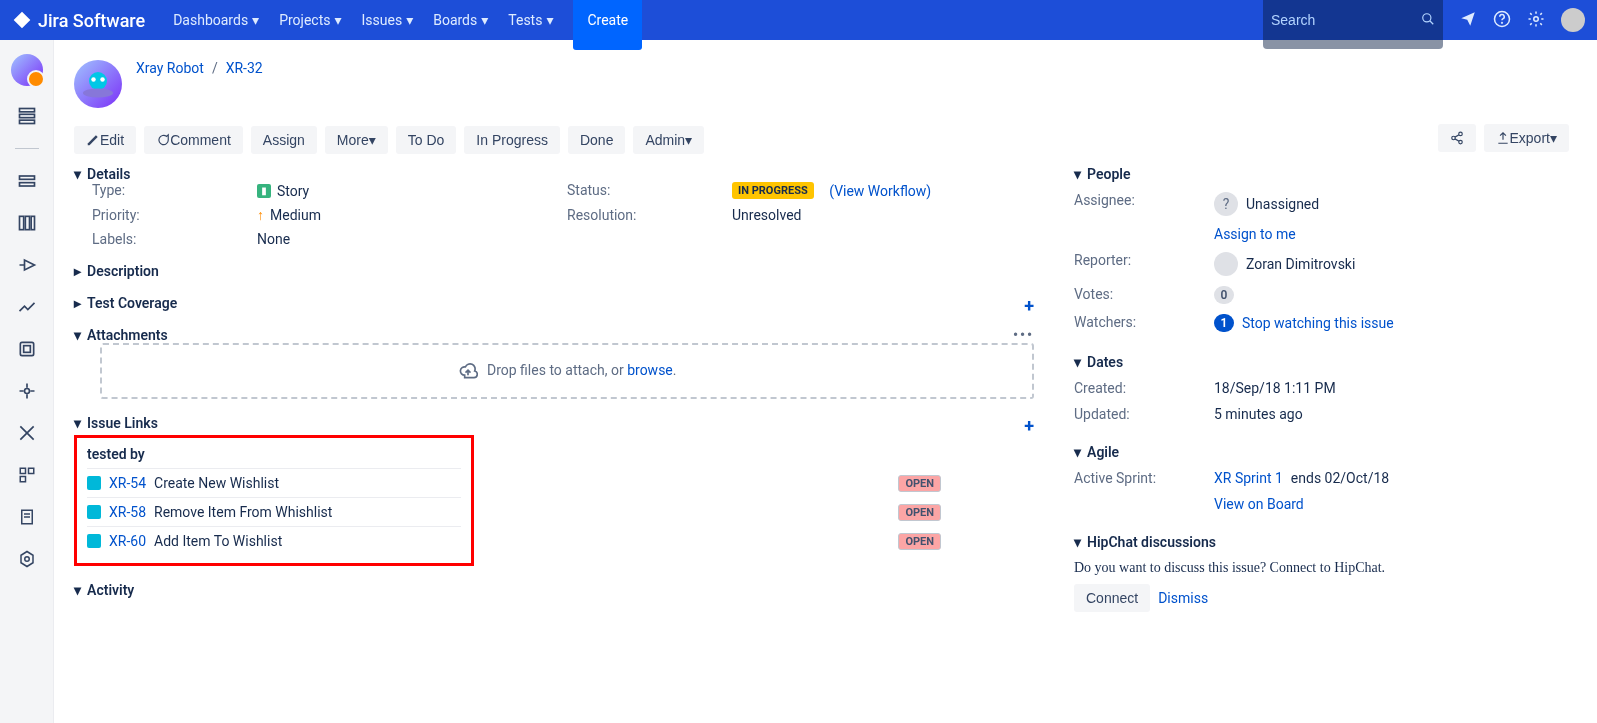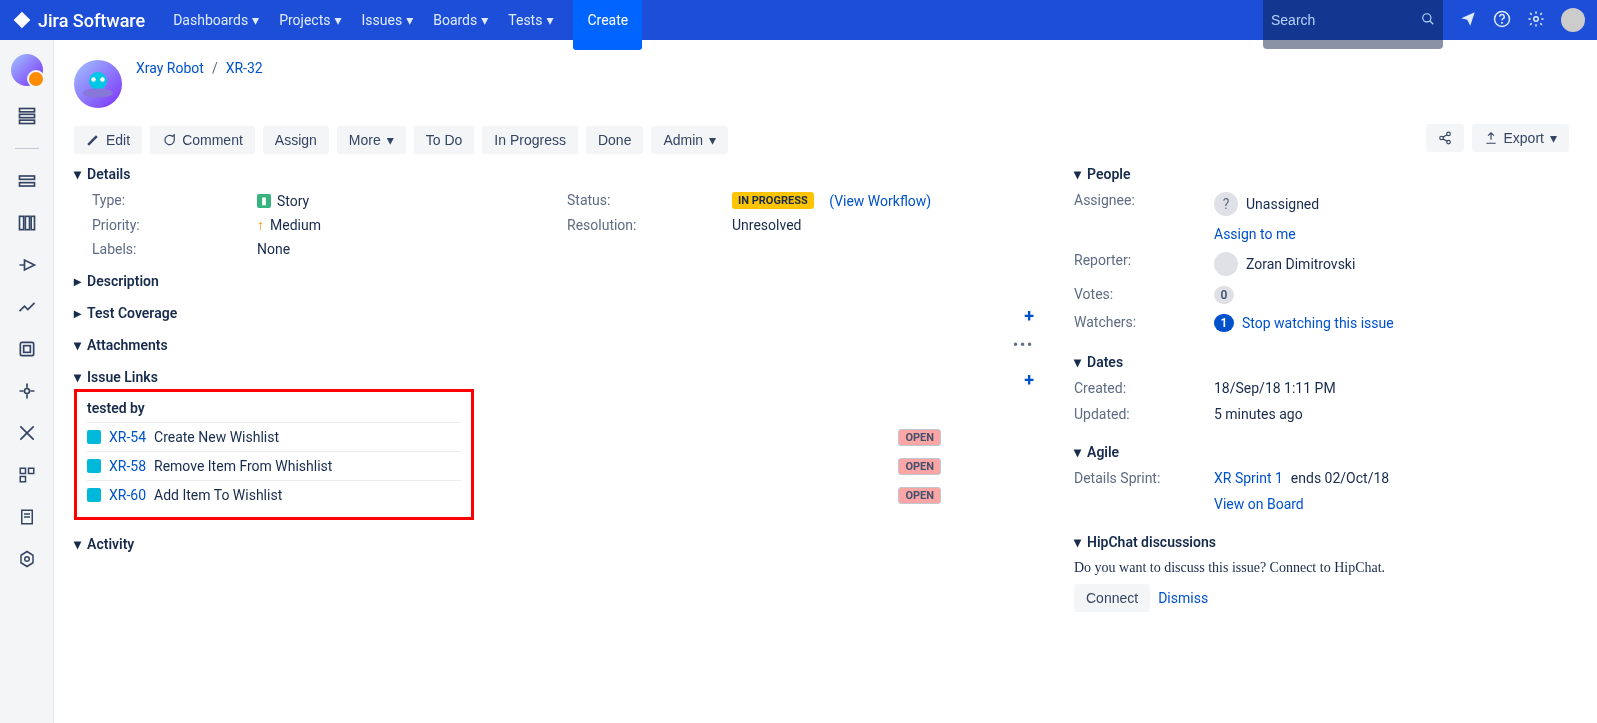--- a/index.html
+++ b/index.html
@@ -34,7 +34,7 @@
 .issue-title { font-size: 24px; font-weight: 500; color: #172b4d; margin-top: 2px; }
 
 .toolbar { display: flex; gap: 8px; margin: 18px 0 12px; flex-wrap: wrap; }
-.tb-btn { background: #f4f5f7; color: #344563; padding: 6px 12px; border-radius: 3px; cursor: pointer; display: flex; align-items: center; gap: 6px; font-size: 14px; border: none; }
+.tb-btn { background: #f4f5f7; color: #344563; padding: 6px 12px; border-radius: 3px; cursor: pointer; display: flex; align-items: center; gap: 0; font-size: 14px; border: none; }
 .right-tools { position: absolute; top: 84px; right: 28px; display:flex; gap:8px; }
 
 .two-col { display: flex; gap: 40px; }

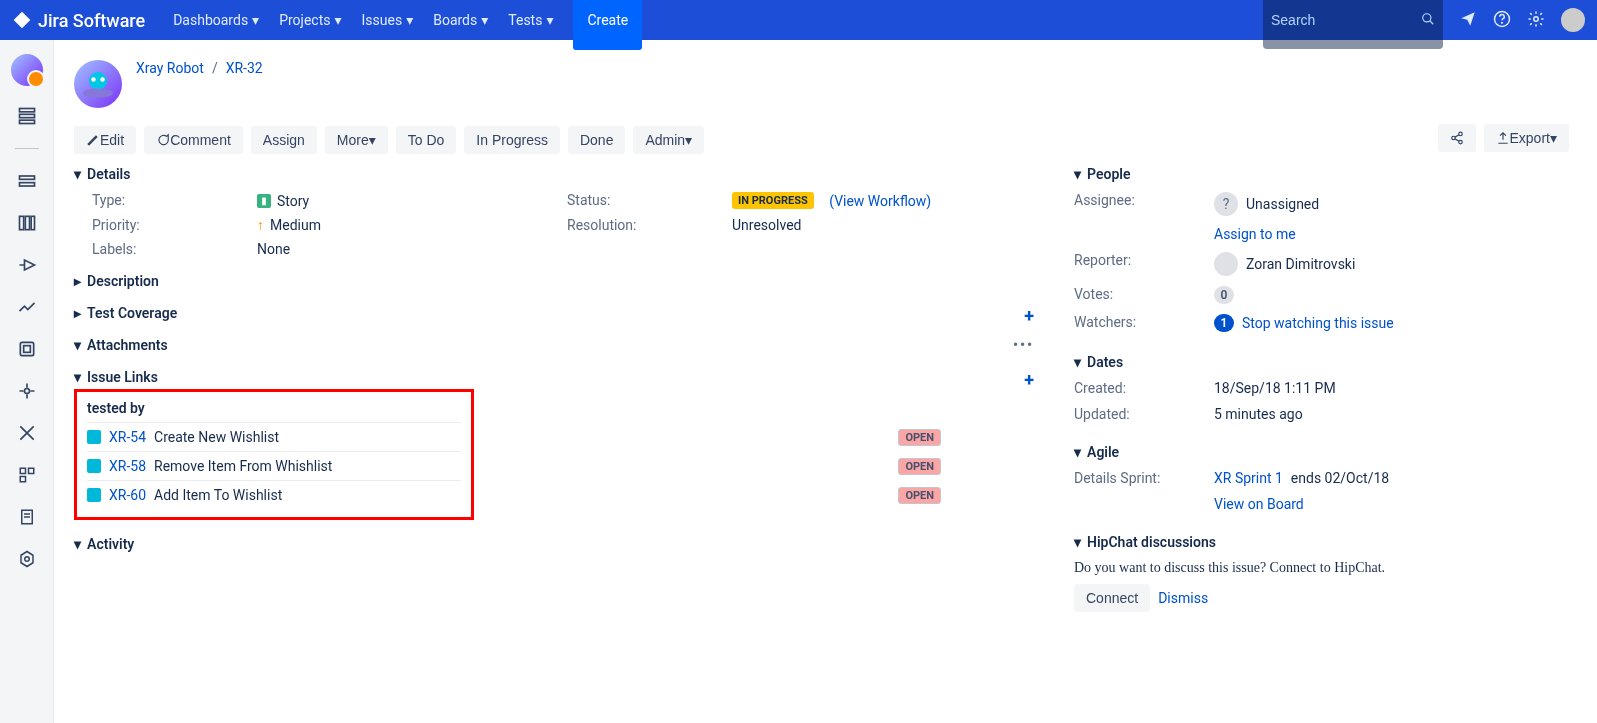--- a/index.html
+++ b/index.html
@@ -43,7 +43,7 @@
 
 .section { margin-bottom: 16px; }
 .sec-header { display: flex; align-items: center; gap: 6px; font-weight: 600; color: #172b4d; cursor: pointer; font-size: 14px; }
-.sec-body { margin-top: 10px; padding-left: 18px; }
+.sec-body { padding-left: 18px; }
 
 .field-grid { display: grid; grid-template-columns: 155px 300px 155px auto; row-gap: 8px; column-gap: 10px; font-size: 14px; }
 .field-label { color: #5e6c84; }

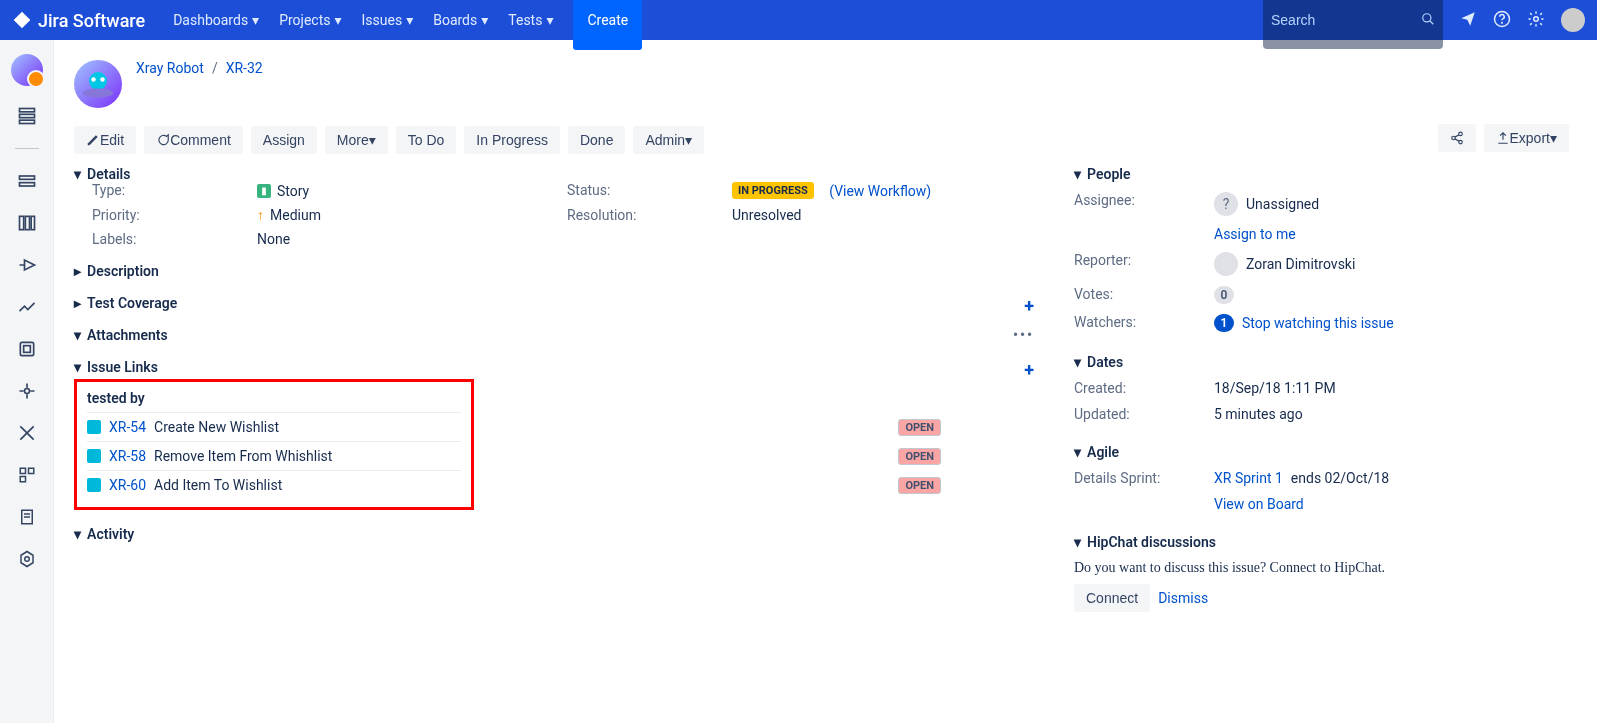--- a/index.html
+++ b/index.html
@@ -330,6 +330,15 @@
                 <span>Attachments</span>
               </div>
           <span class="dots-btn">•••</span>
+          <div class="sec-body">
+            <div class="attach-drop">
+              <svg width="20" height="20" viewBox="0 0 24 24" fill="none" stroke="#5e6c84" stroke-width="2" style="vertical-align:middle;margin-right:6px">
+                    <path d="M8 17a5 5 0 1 1 .9-9.9A6 6 0 0 1 20 12a4 4 0 0 1-1 7.9H8z"></path>
+                    <path d="M12 11v6M9 14l3-3 3 3"></path>
+                  </svg>
+              <span>Drop files to attach, or </span><a class="link">browse</a><span>.</span>
+            </div>
+          </div>
         </div>
 
         <div class="section rel-wrap links-outer">

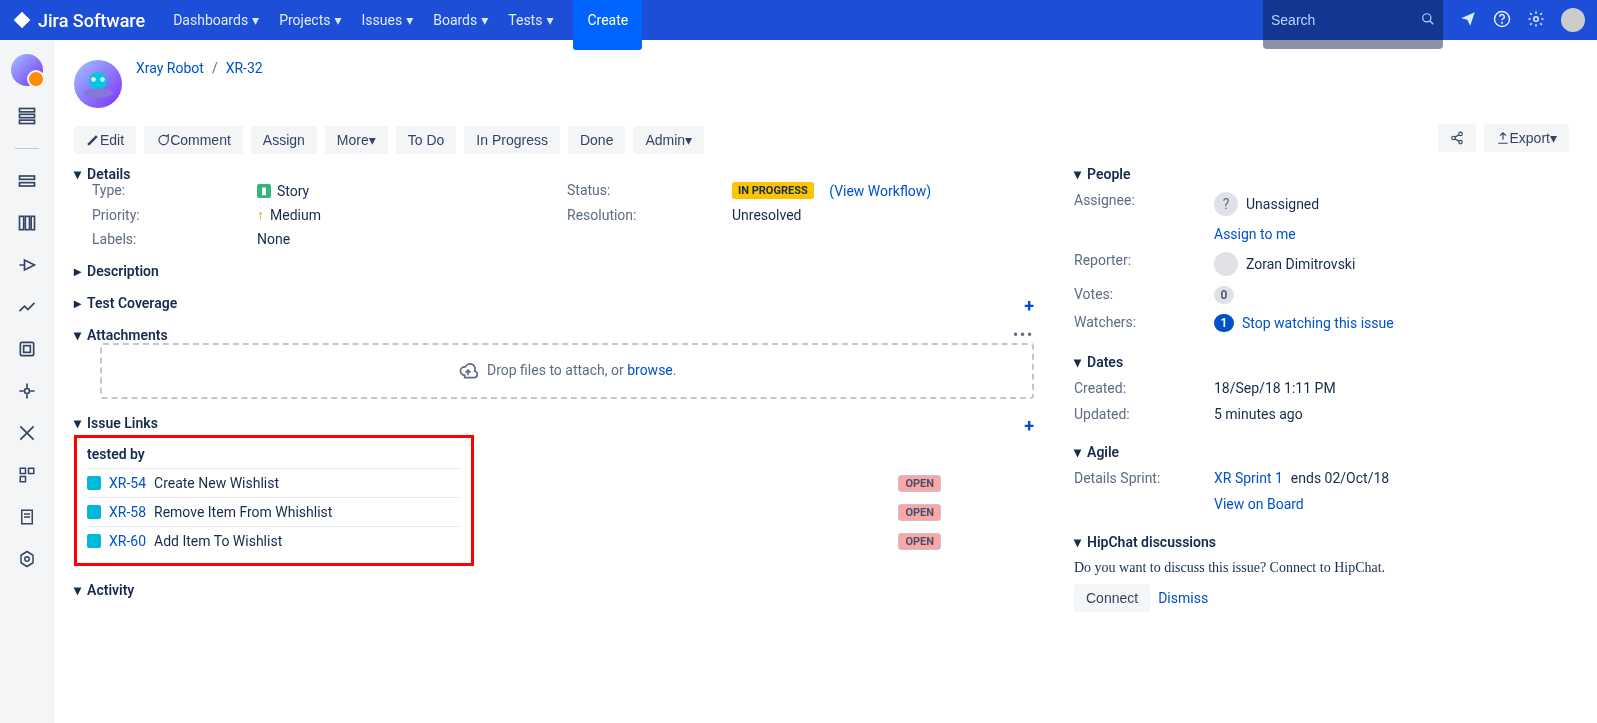--- a/index.html
+++ b/index.html
@@ -430,7 +430,7 @@
                 <span>Agile</span>
               </div>
           <div class="side-grid">
-            <div class="side-label">Details Sprint:</div>
+            <div class="side-label">Active Sprint:</div>
             <div class="side-value">
                   <a class="link">XR Sprint 1</a>
                   <span> ends 02/Oct/18</span>

